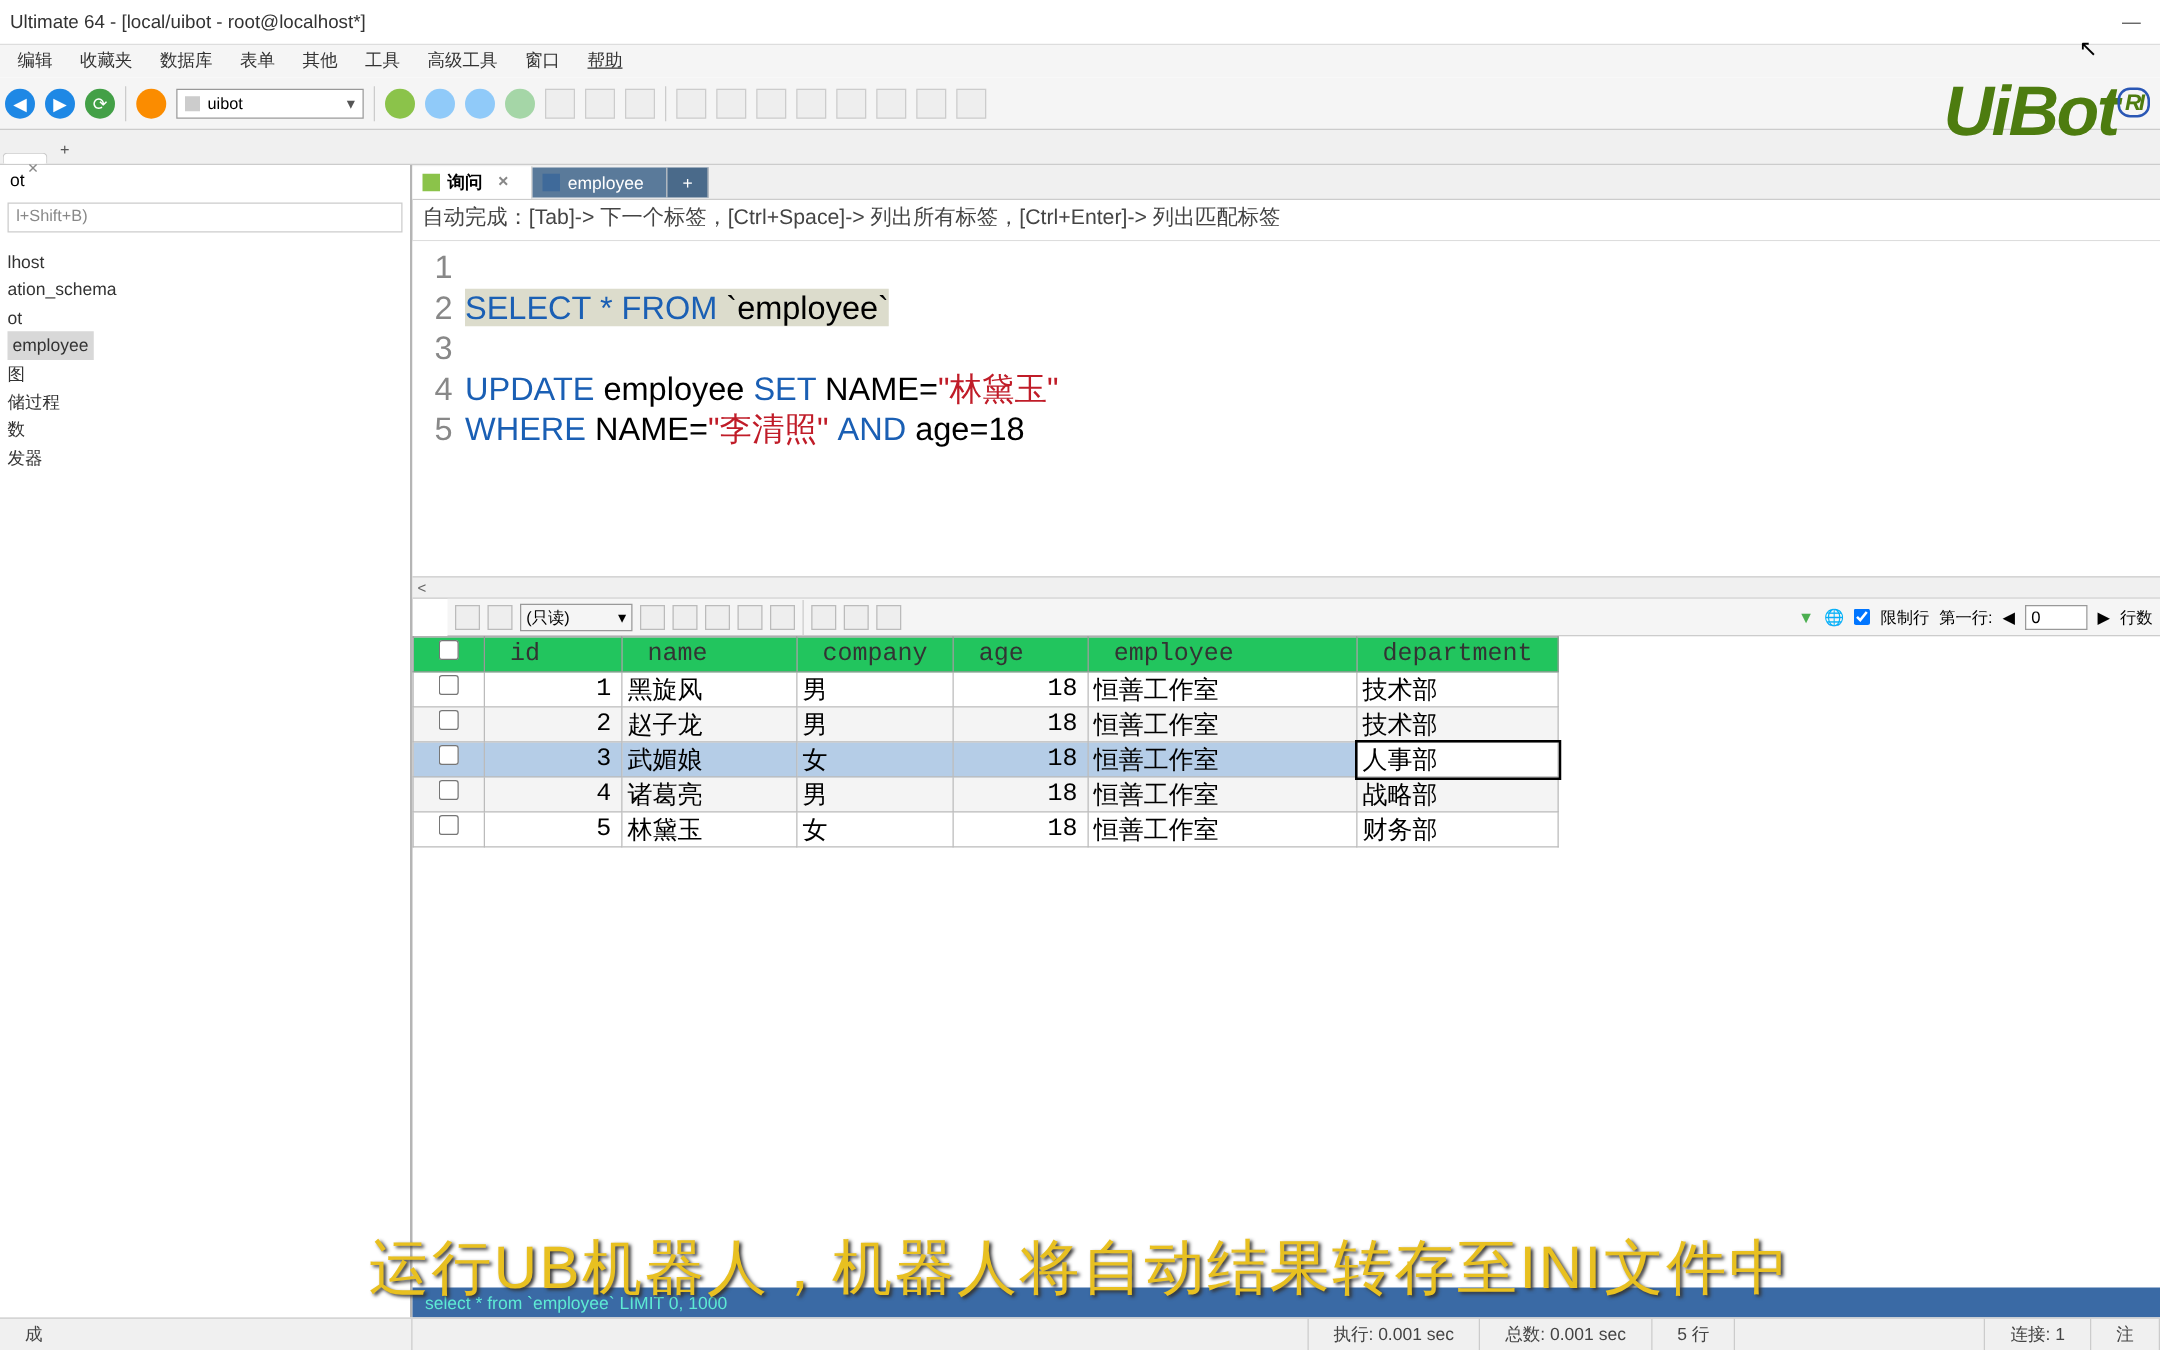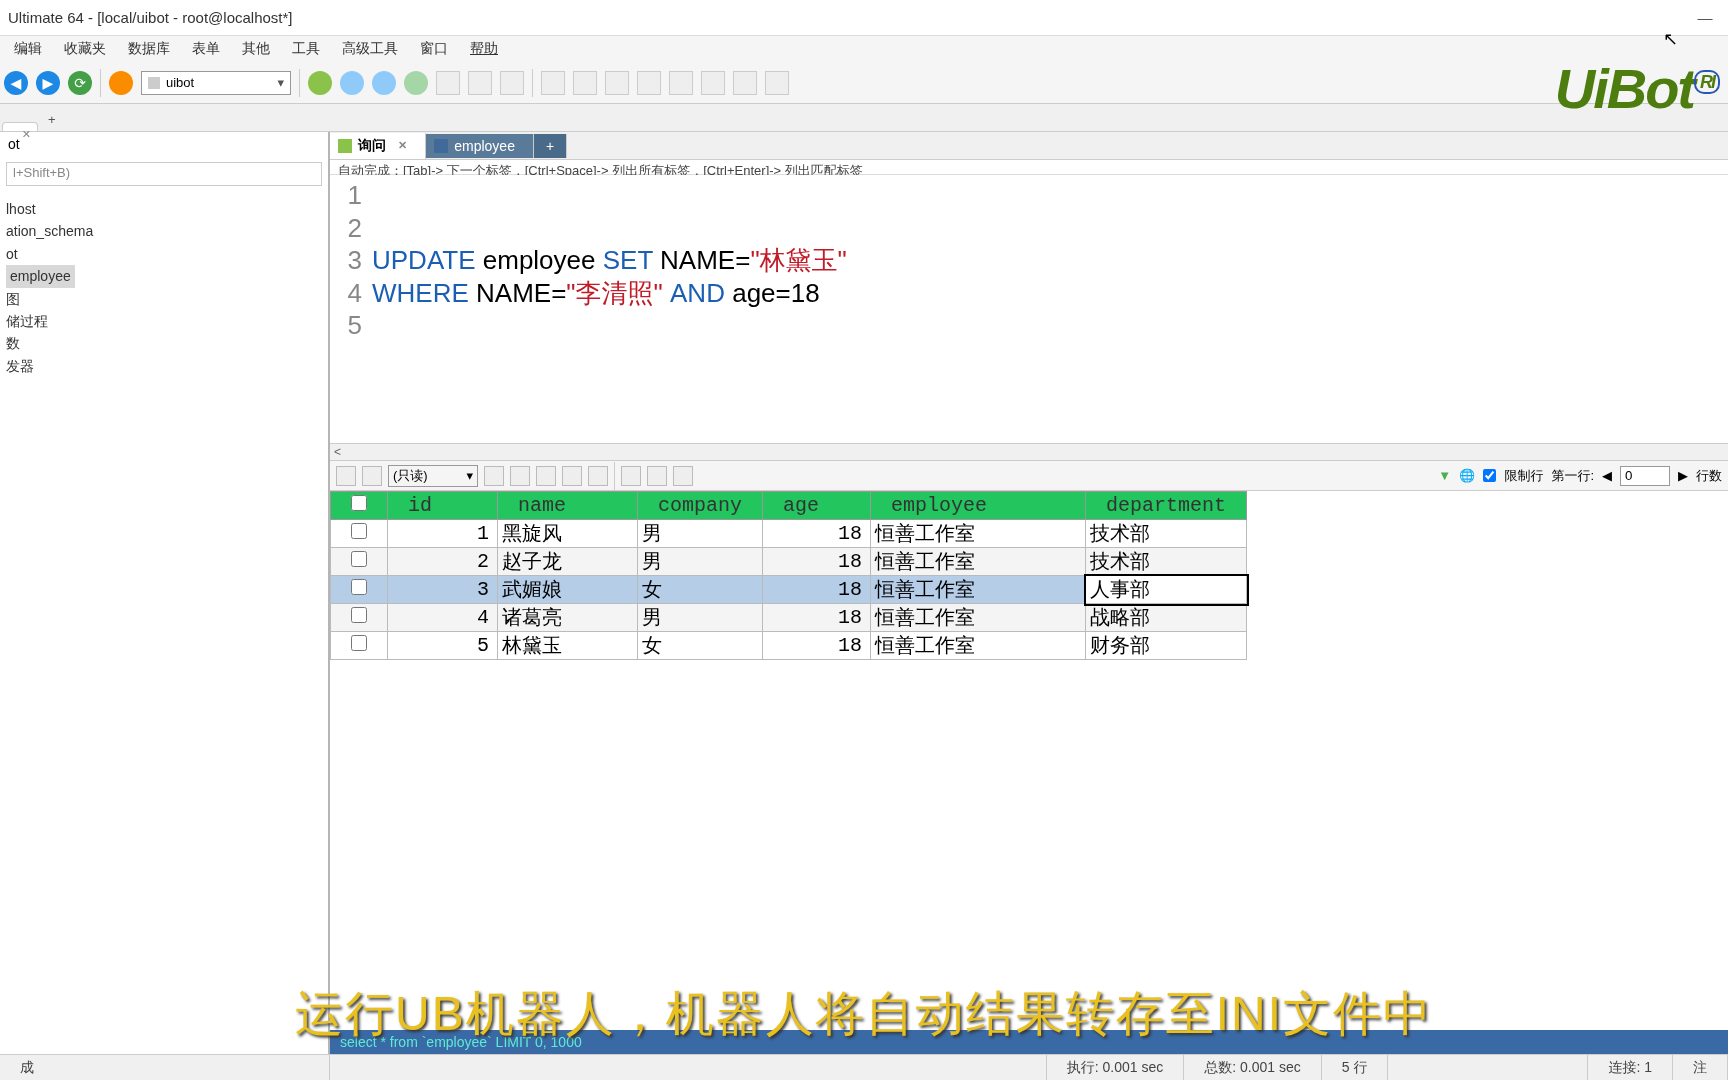--- a/index.html
+++ b/index.html
@@ -45,7 +45,7 @@
 .mtab .mclose { font-size:11px; color:#888; margin-left:6px; }
 .mtab.add { background:#4a6a8a; color:#fff; padding:4px 12px; }
 
-.autocomplete { height:15px; font-size:13px; padding:2px 8px; color:#444; border-bottom:1px solid #ddd; }
+.autocomplete { height:33px; font-size:17px; padding:2px 8px; color:#444; border-bottom:1px solid #ddd; }
 
 .editor { flex:0 0 268px; font-family:"Courier New",monospace; font-size:26px; display:flex; background:#fff; overflow:hidden; }
 .gutter { width:42px; text-align:right; color:#888; padding-right:10px; line-height:1.25; padding-top:4px; }

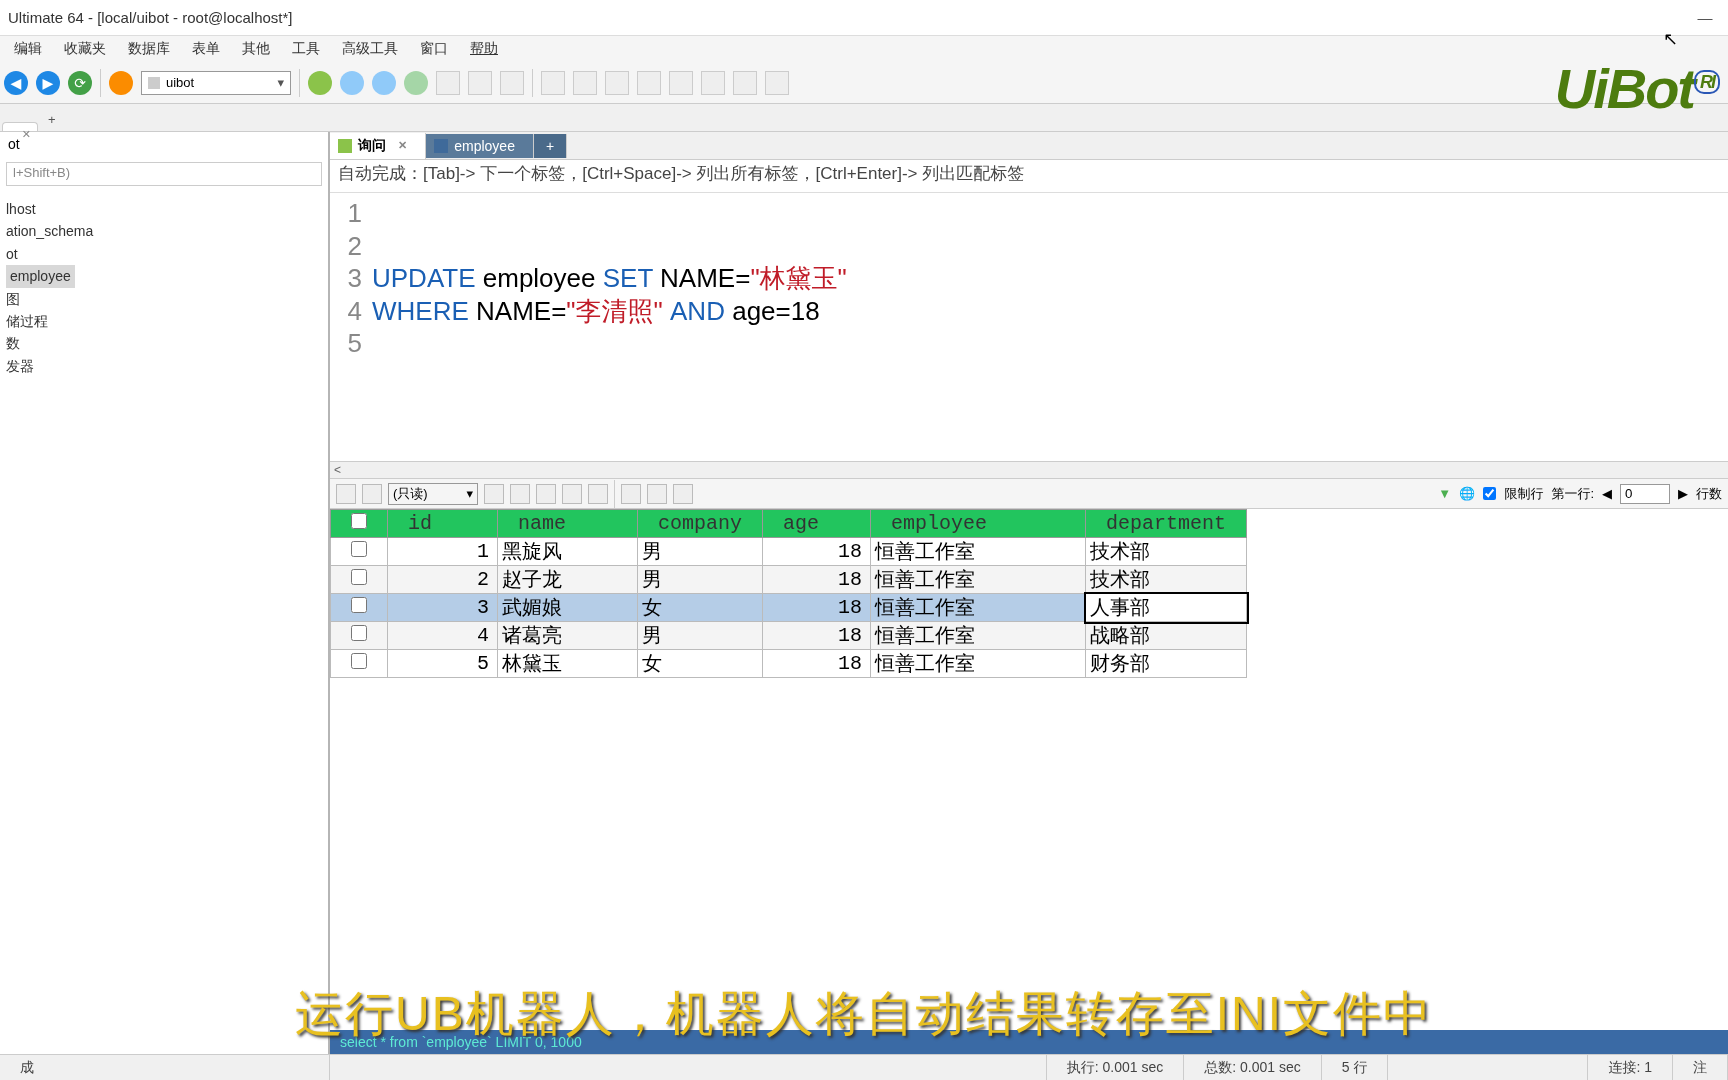--- a/index.html
+++ b/index.html
@@ -196,6 +196,7 @@
       </div>
       <div class="code">
         <div>&nbsp;</div>
+        <div><span class="hl"><span class="kw">SELECT</span> <span class="kw">*</span> <span class="kw">FROM</span> <span>`employee`</span></span></div>
         <div>&nbsp;</div>
         <div><span class="kw">UPDATE</span> <span>employee</span> <span class="kw">SET</span> <span>NAME=</span><span class="str">"林黛玉"</span></div>
         <div><span class="kw">WHERE</span> <span>NAME=</span><span class="str">"李清照"</span> <span class="kw">AND</span> <span>age=18</span></div>

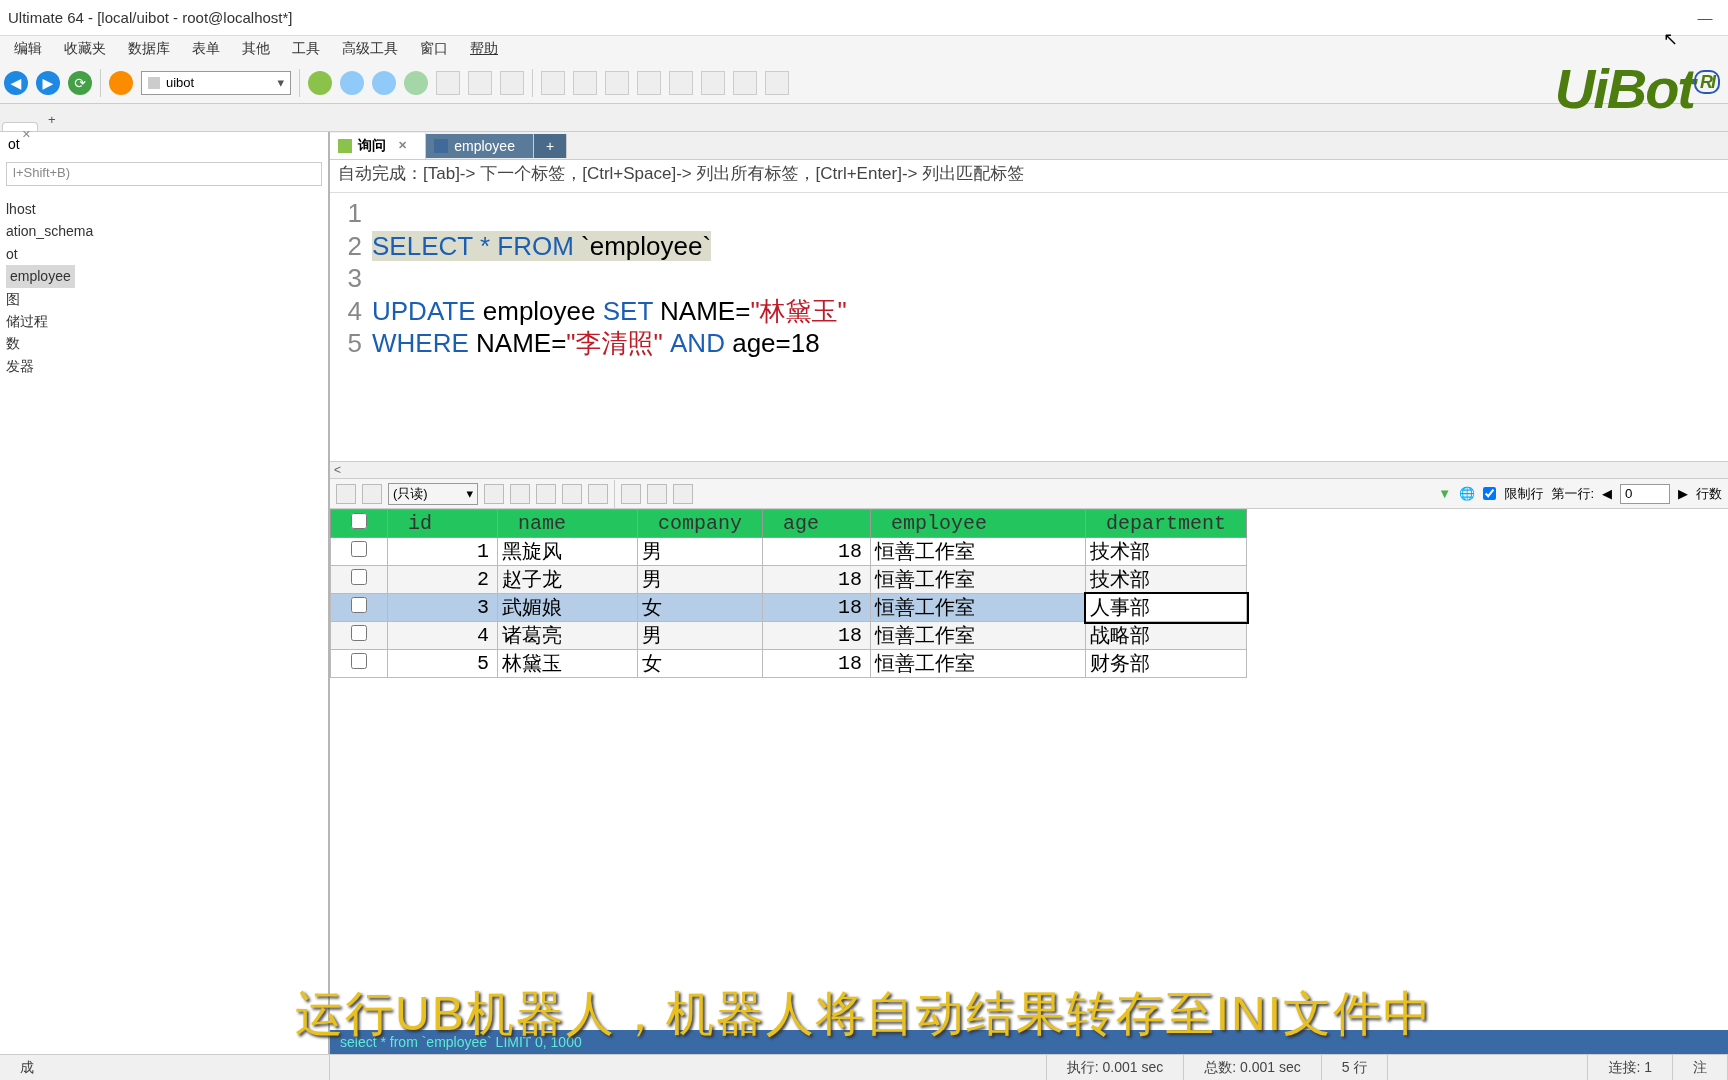--- a/index.html
+++ b/index.html
@@ -62,7 +62,7 @@
 .rtab.active { background:#fff; font-weight:bold; }
 .rtab .rico { width:14px; height:14px; display:inline-block; }
 
-.resulttools { height:30px; background:#f5f5f5; display:flex; align-items:center; gap:6px; padding:0 6px; border-bottom:1px solid #ccc; font-size:13px; }
+.resulttools { height:30px; background:#f5f5f5; display:flex; align-items:center; gap:6px; padding:0 6px; border-bottom:1px solid #ccc; font-size:13px;margin-left:28px; }
 .rtico { width:20px; height:20px; border:1px solid #bbb; background:#eee; }
 .rt-select { width:90px; height:22px; border:1px solid #999; padding:0 4px; display:flex; align-items:center; }
 .rt-select::after { content:"▾"; margin-left:auto; }

